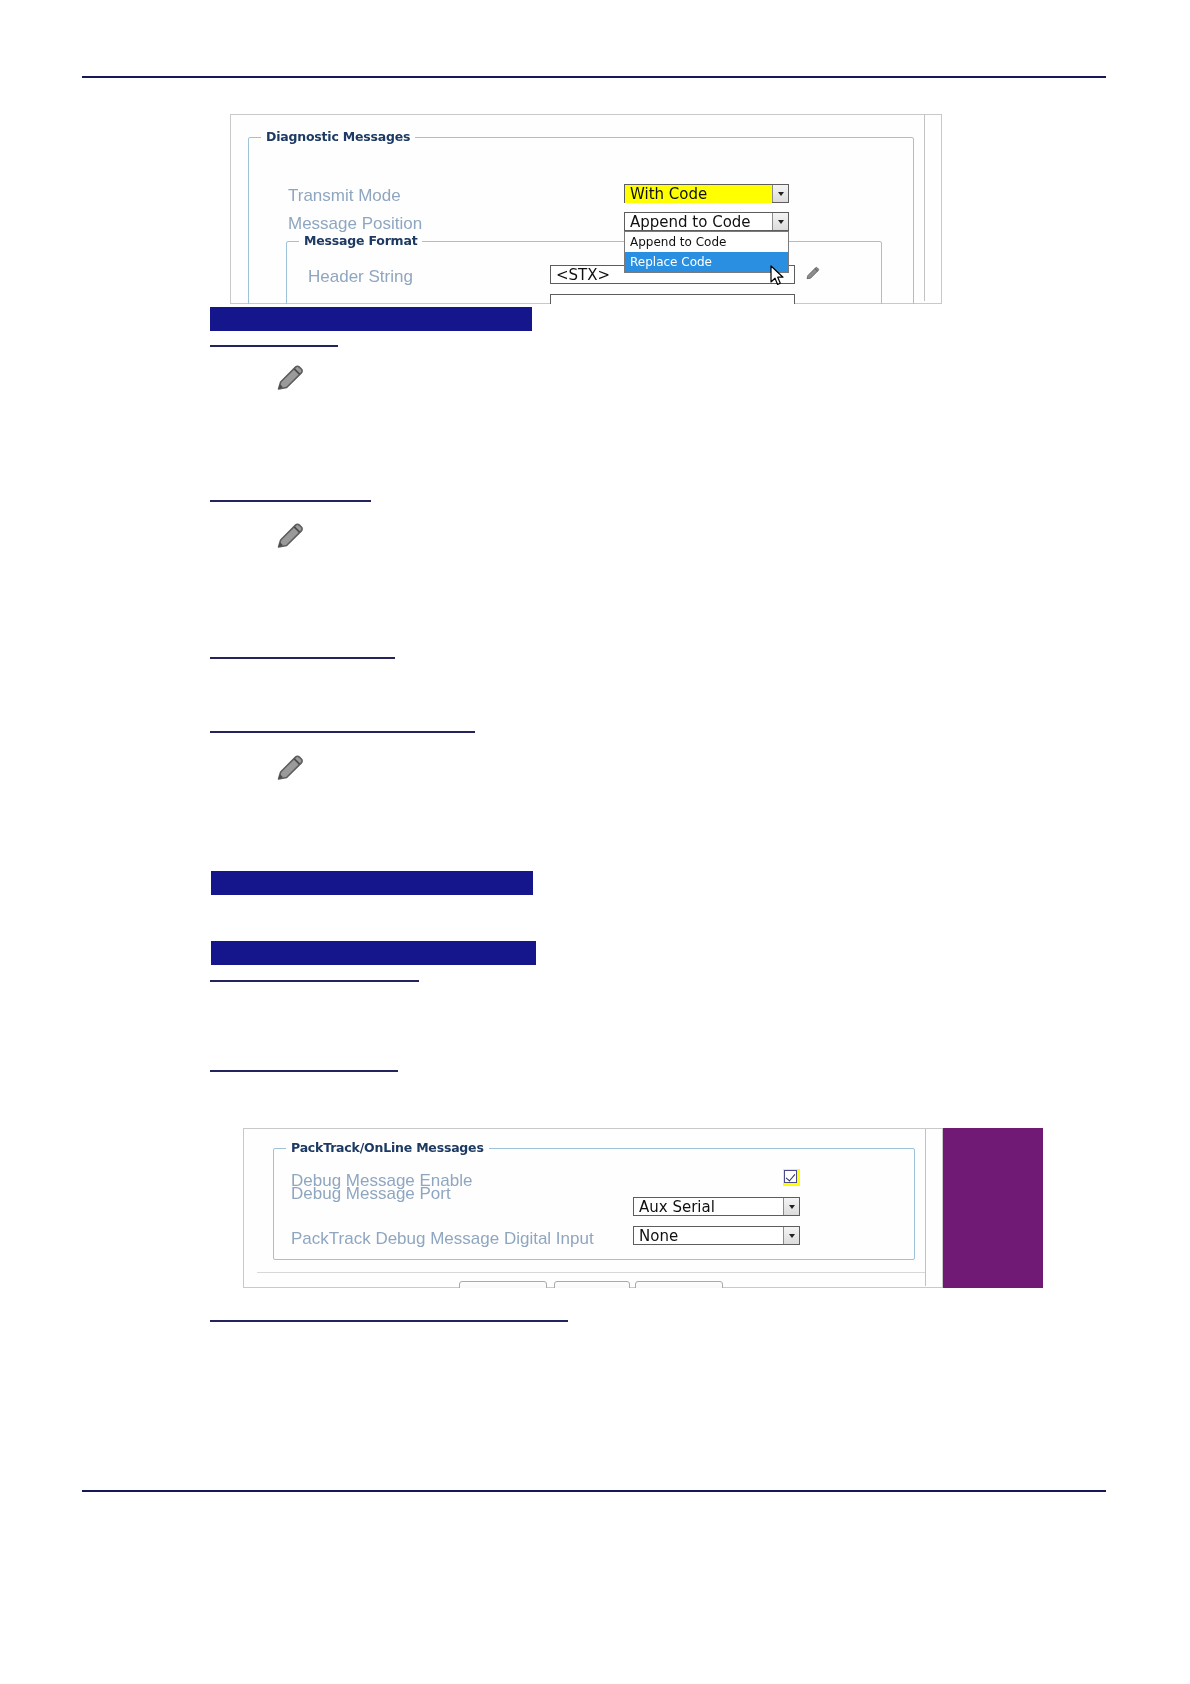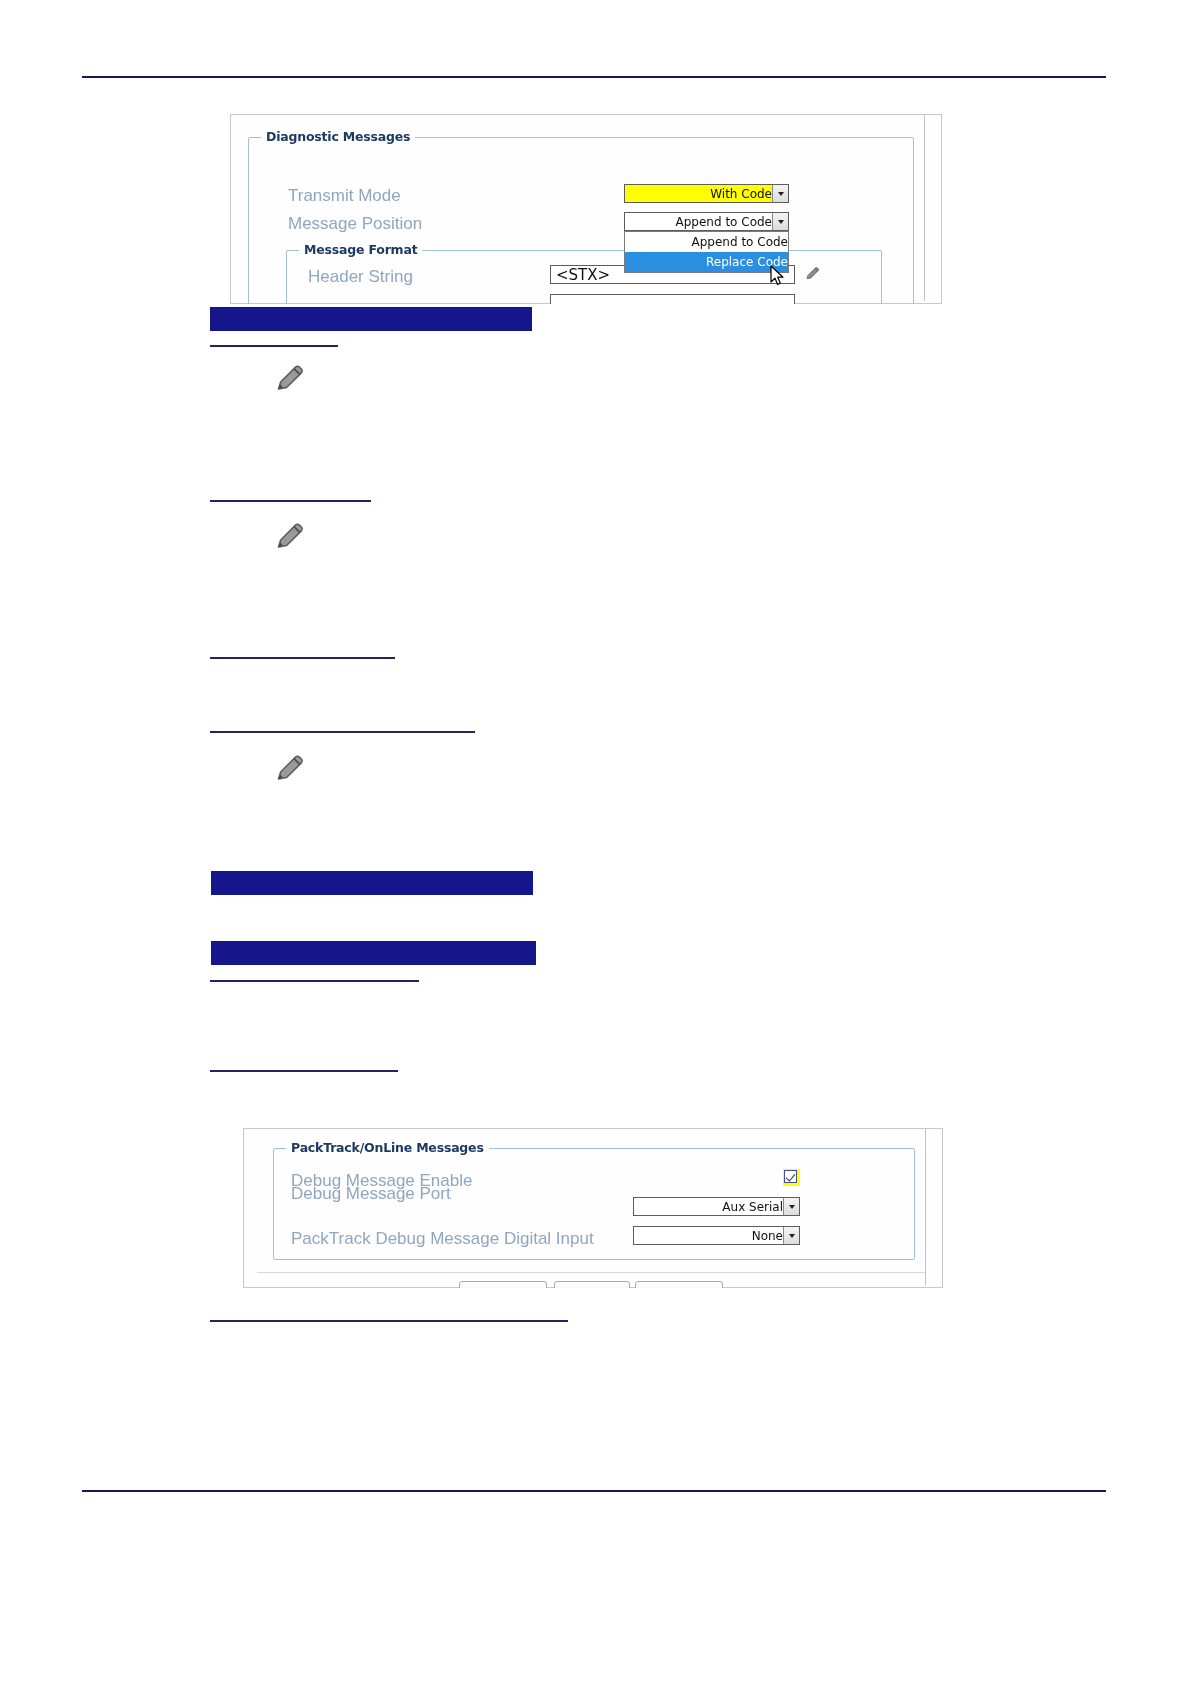--- a/index.html
+++ b/index.html
@@ -53,7 +53,6 @@
     position: absolute;
     background: #701a75;
     overflow: hidden;
-    text-align: right;
   }
   .fig-outer-frame {
     position: absolute;

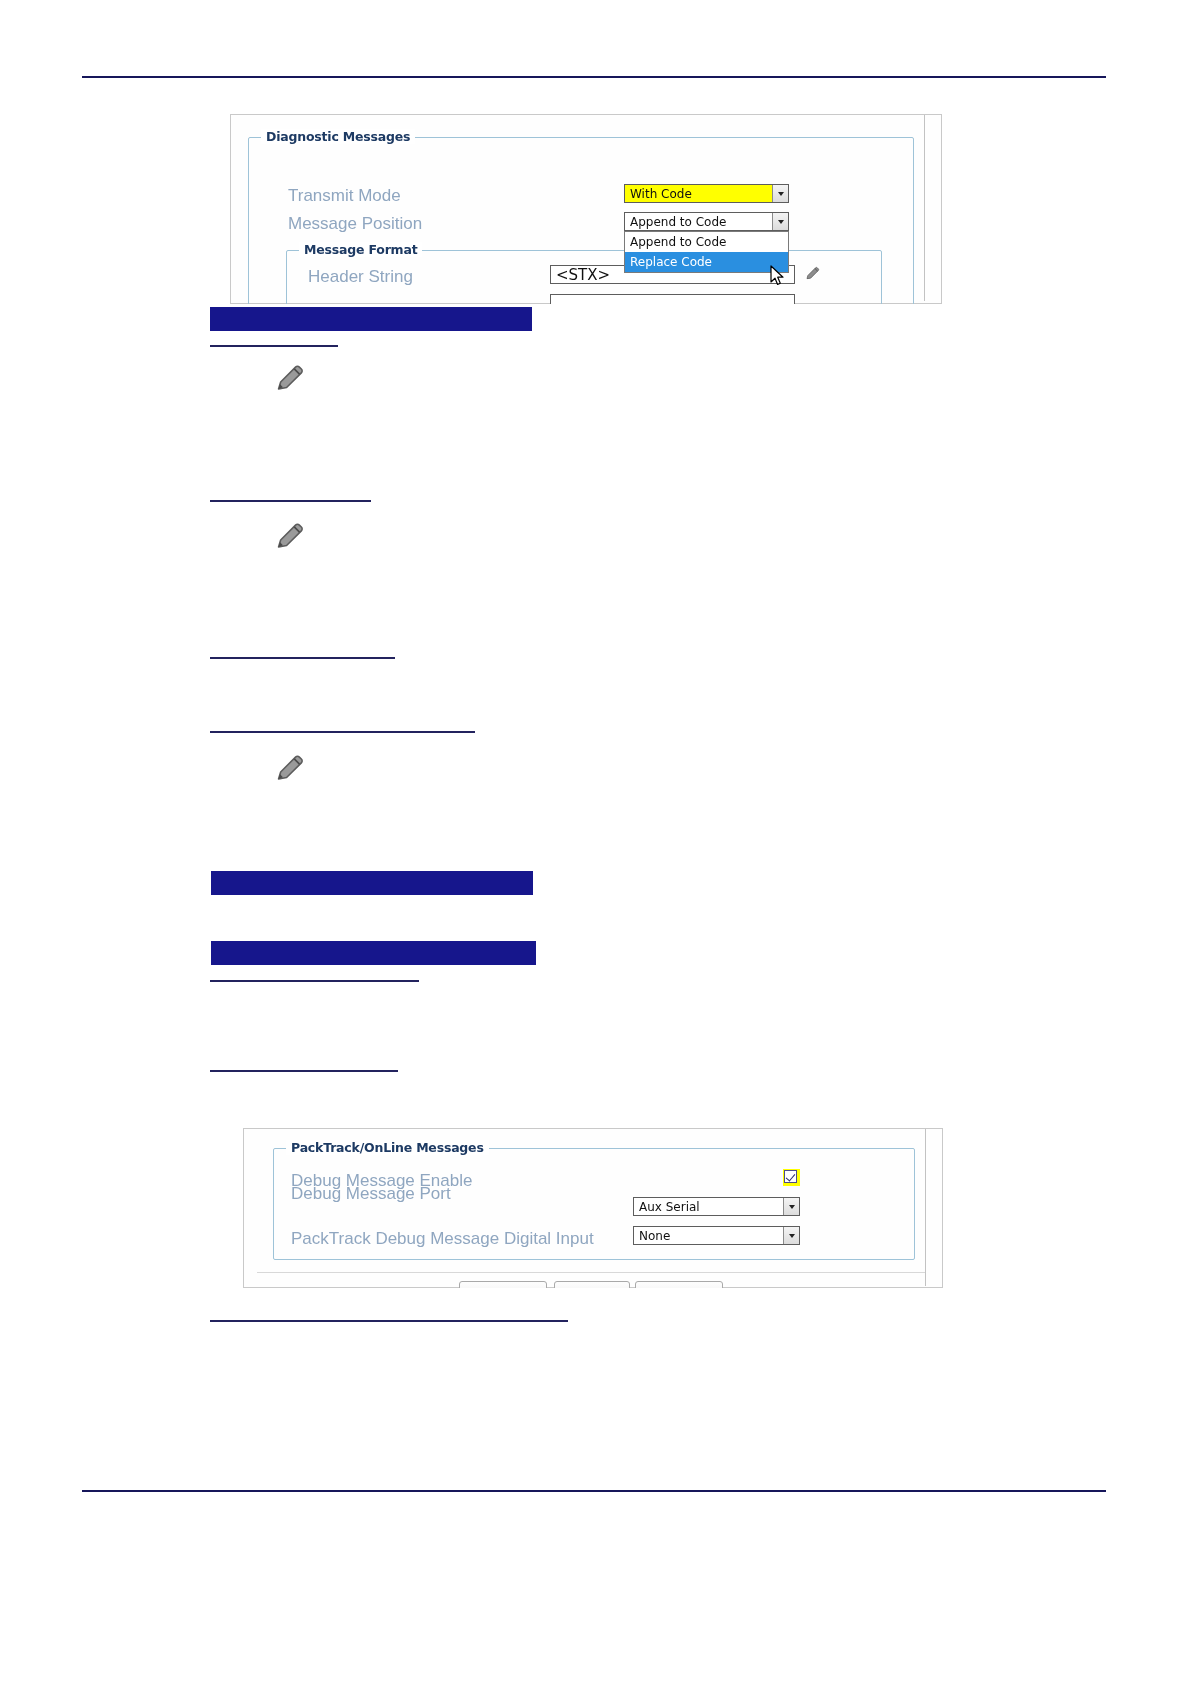--- a/index.html
+++ b/index.html
@@ -106,7 +106,7 @@
     flex: 1;
     padding-left: 5px;
     font-family: "DejaVu Sans", sans-serif;
-    font-size: 12px;
+    font-size: 15px;
     color: #101010;
     white-space: nowrap;
     overflow: hidden;

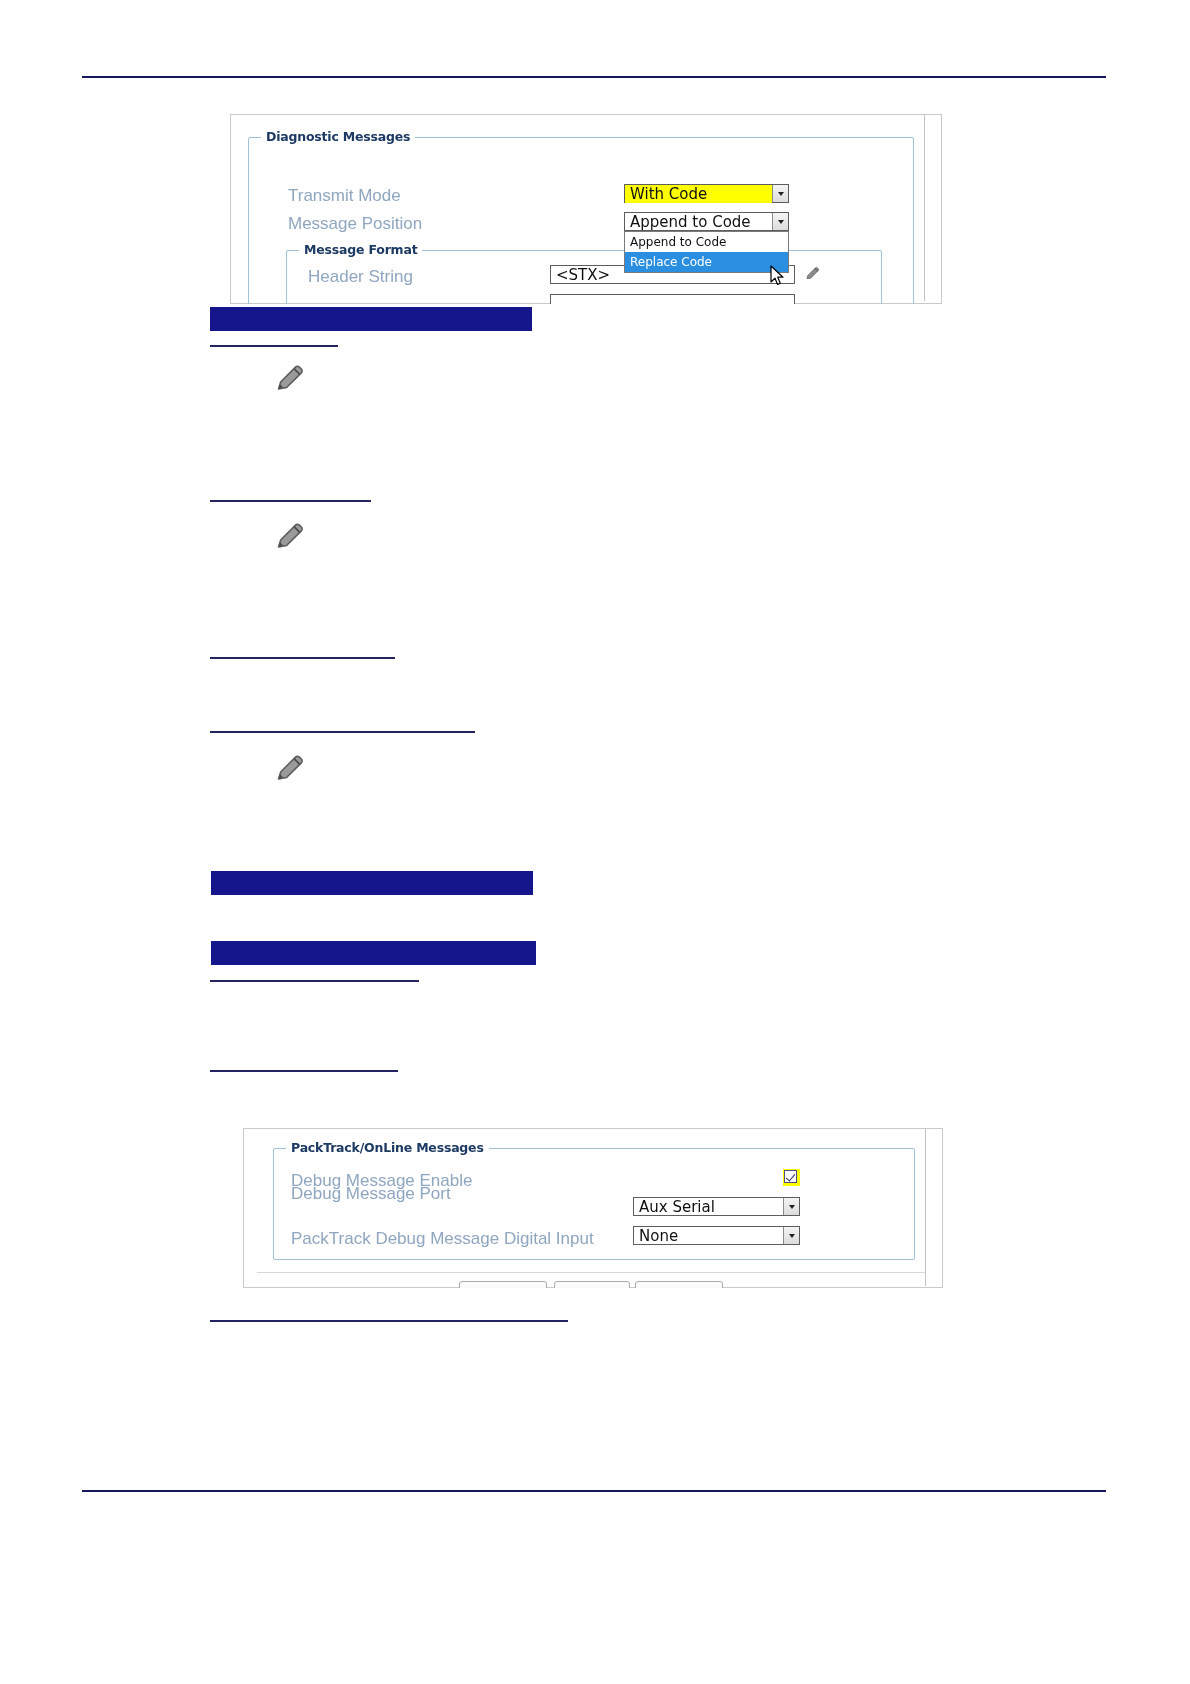--- a/index.html
+++ b/index.html
@@ -264,7 +264,7 @@
     </span>
   </div>
 
-  <div class="groupbox" style="left:56px; top:136px; width:594px; height:70px;">
+  <div class="groupbox" style="left:56px; top:127px; width:594px; height:70px;">
     <span class="legend">Message Format</span>
   </div>
 

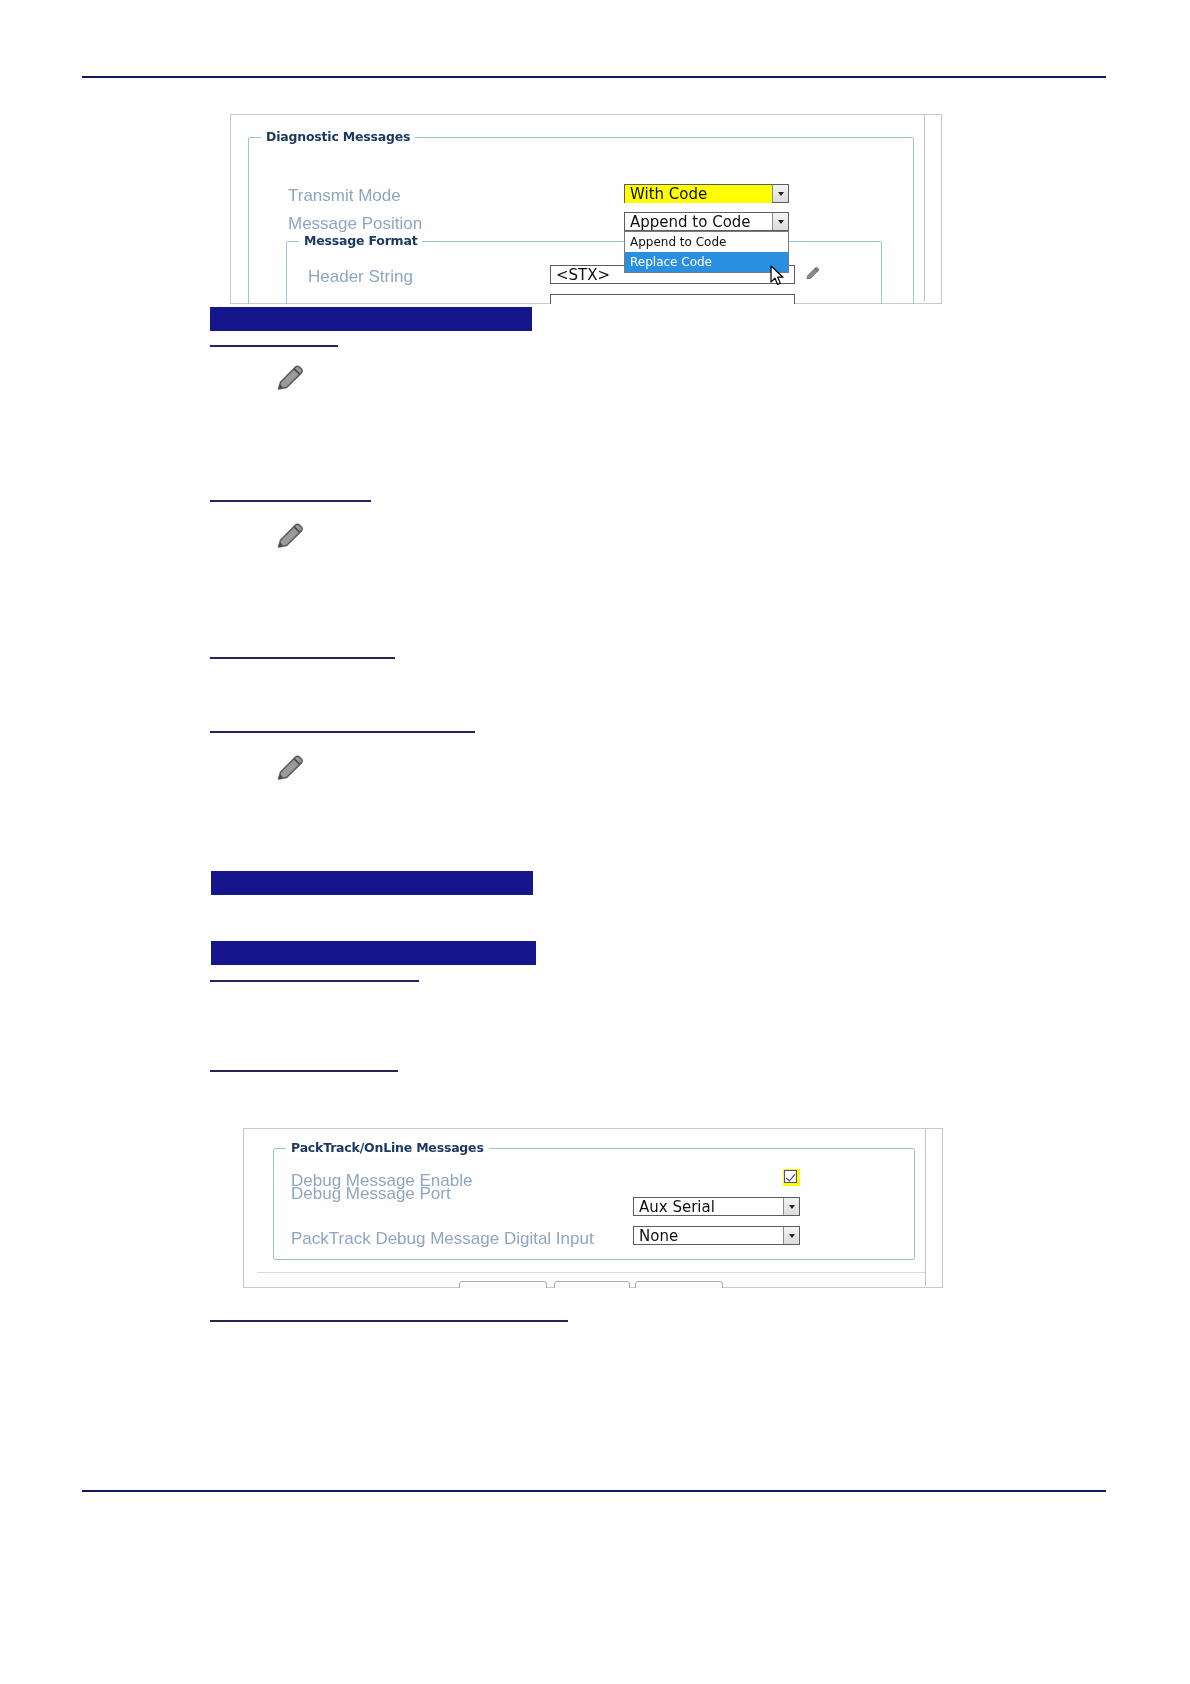--- a/index.html
+++ b/index.html
@@ -327,7 +327,7 @@
   </svg>
 </div>
 
-<div class="figure" style="left:243px; top:1128px; width:700px; height:160px;">
+<div class="figure" style="left:243px; top:1128px; width:772px; height:160px;padding-left:28px;">
 
   <div class="fig-outer-frame" style="left:0px; top:0px; width:698px; height:158px;"></div>
 

